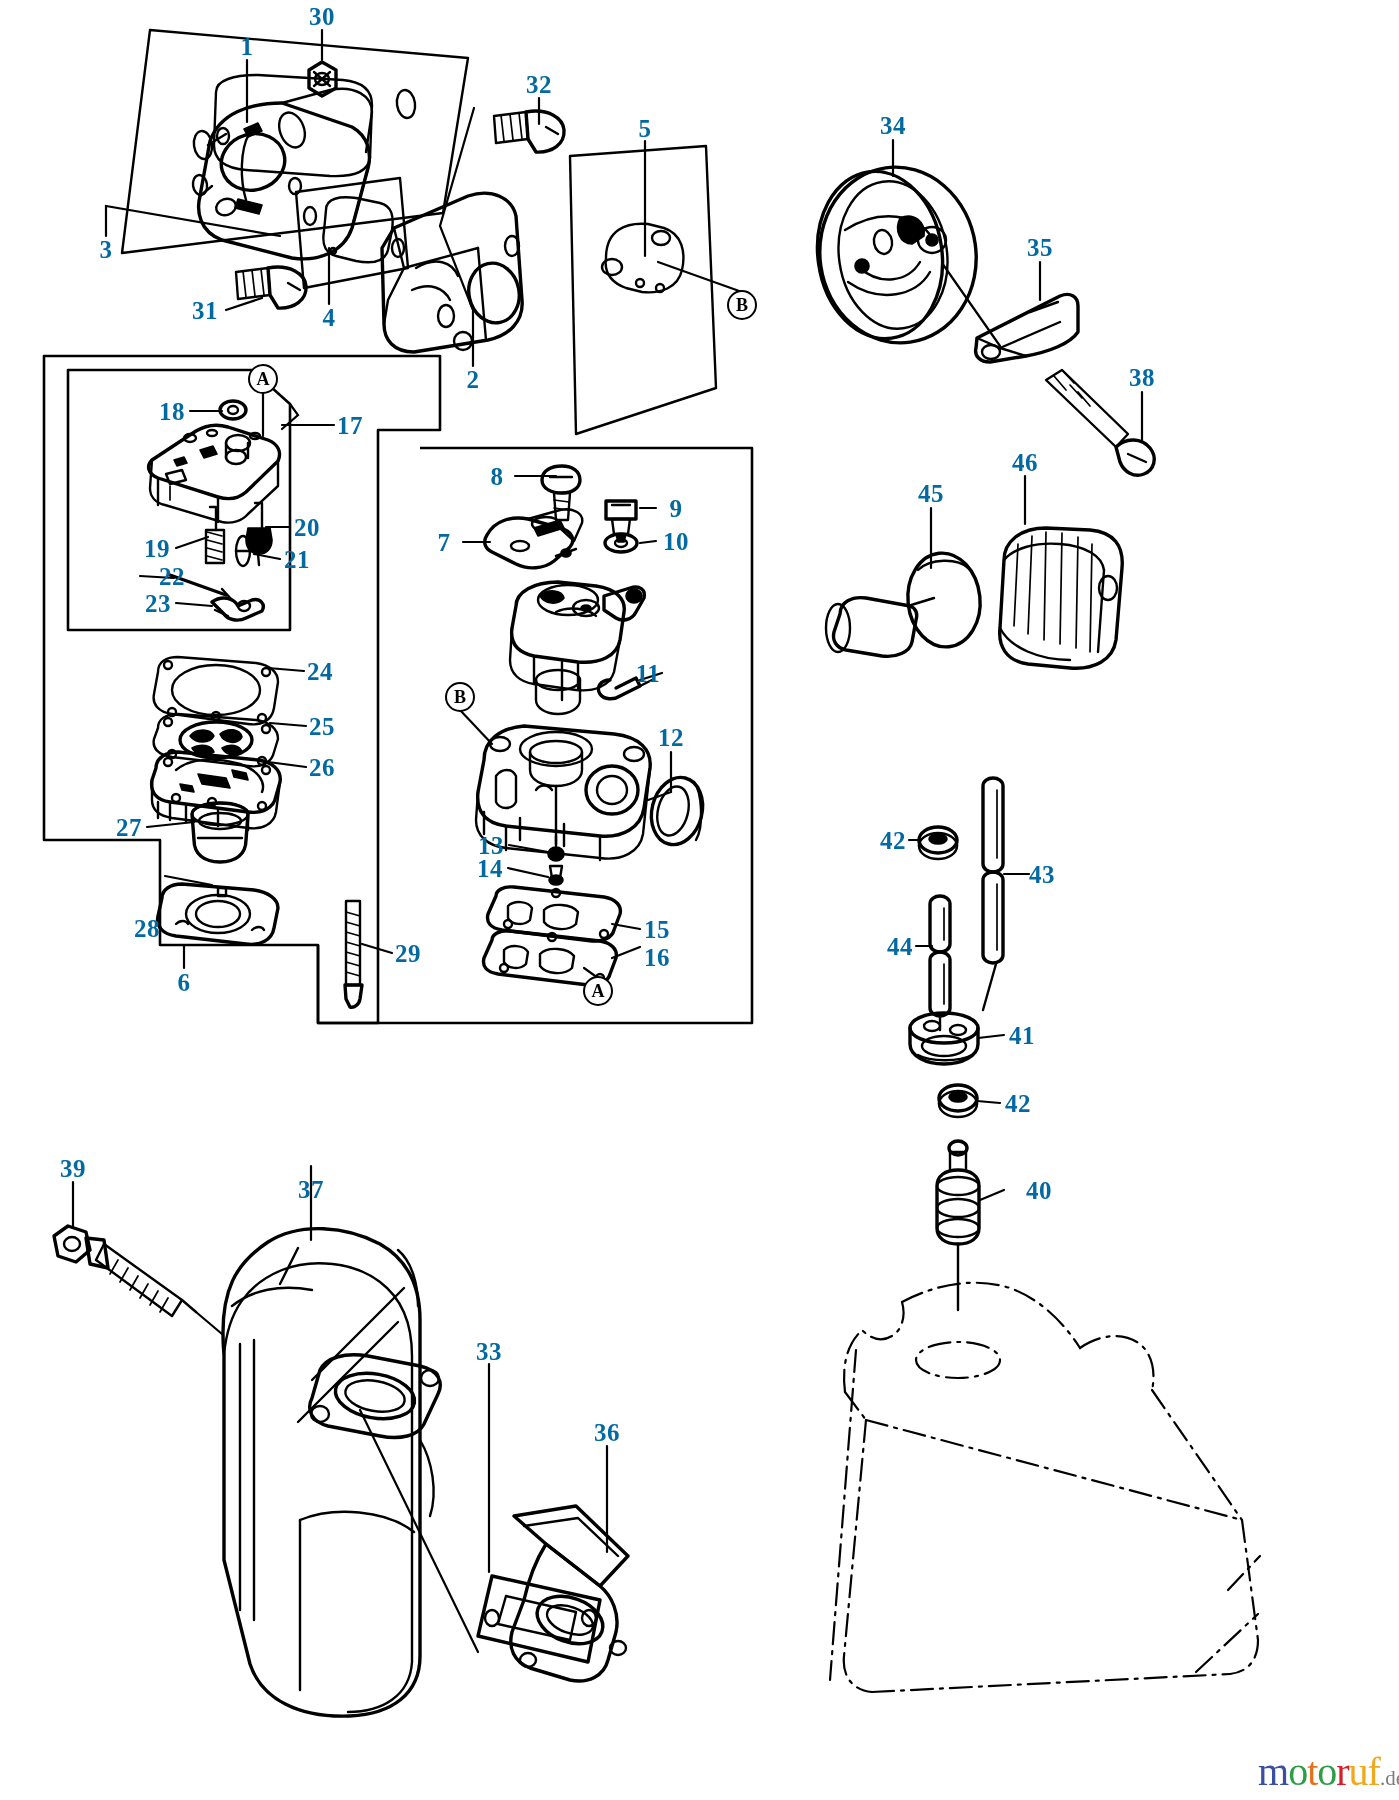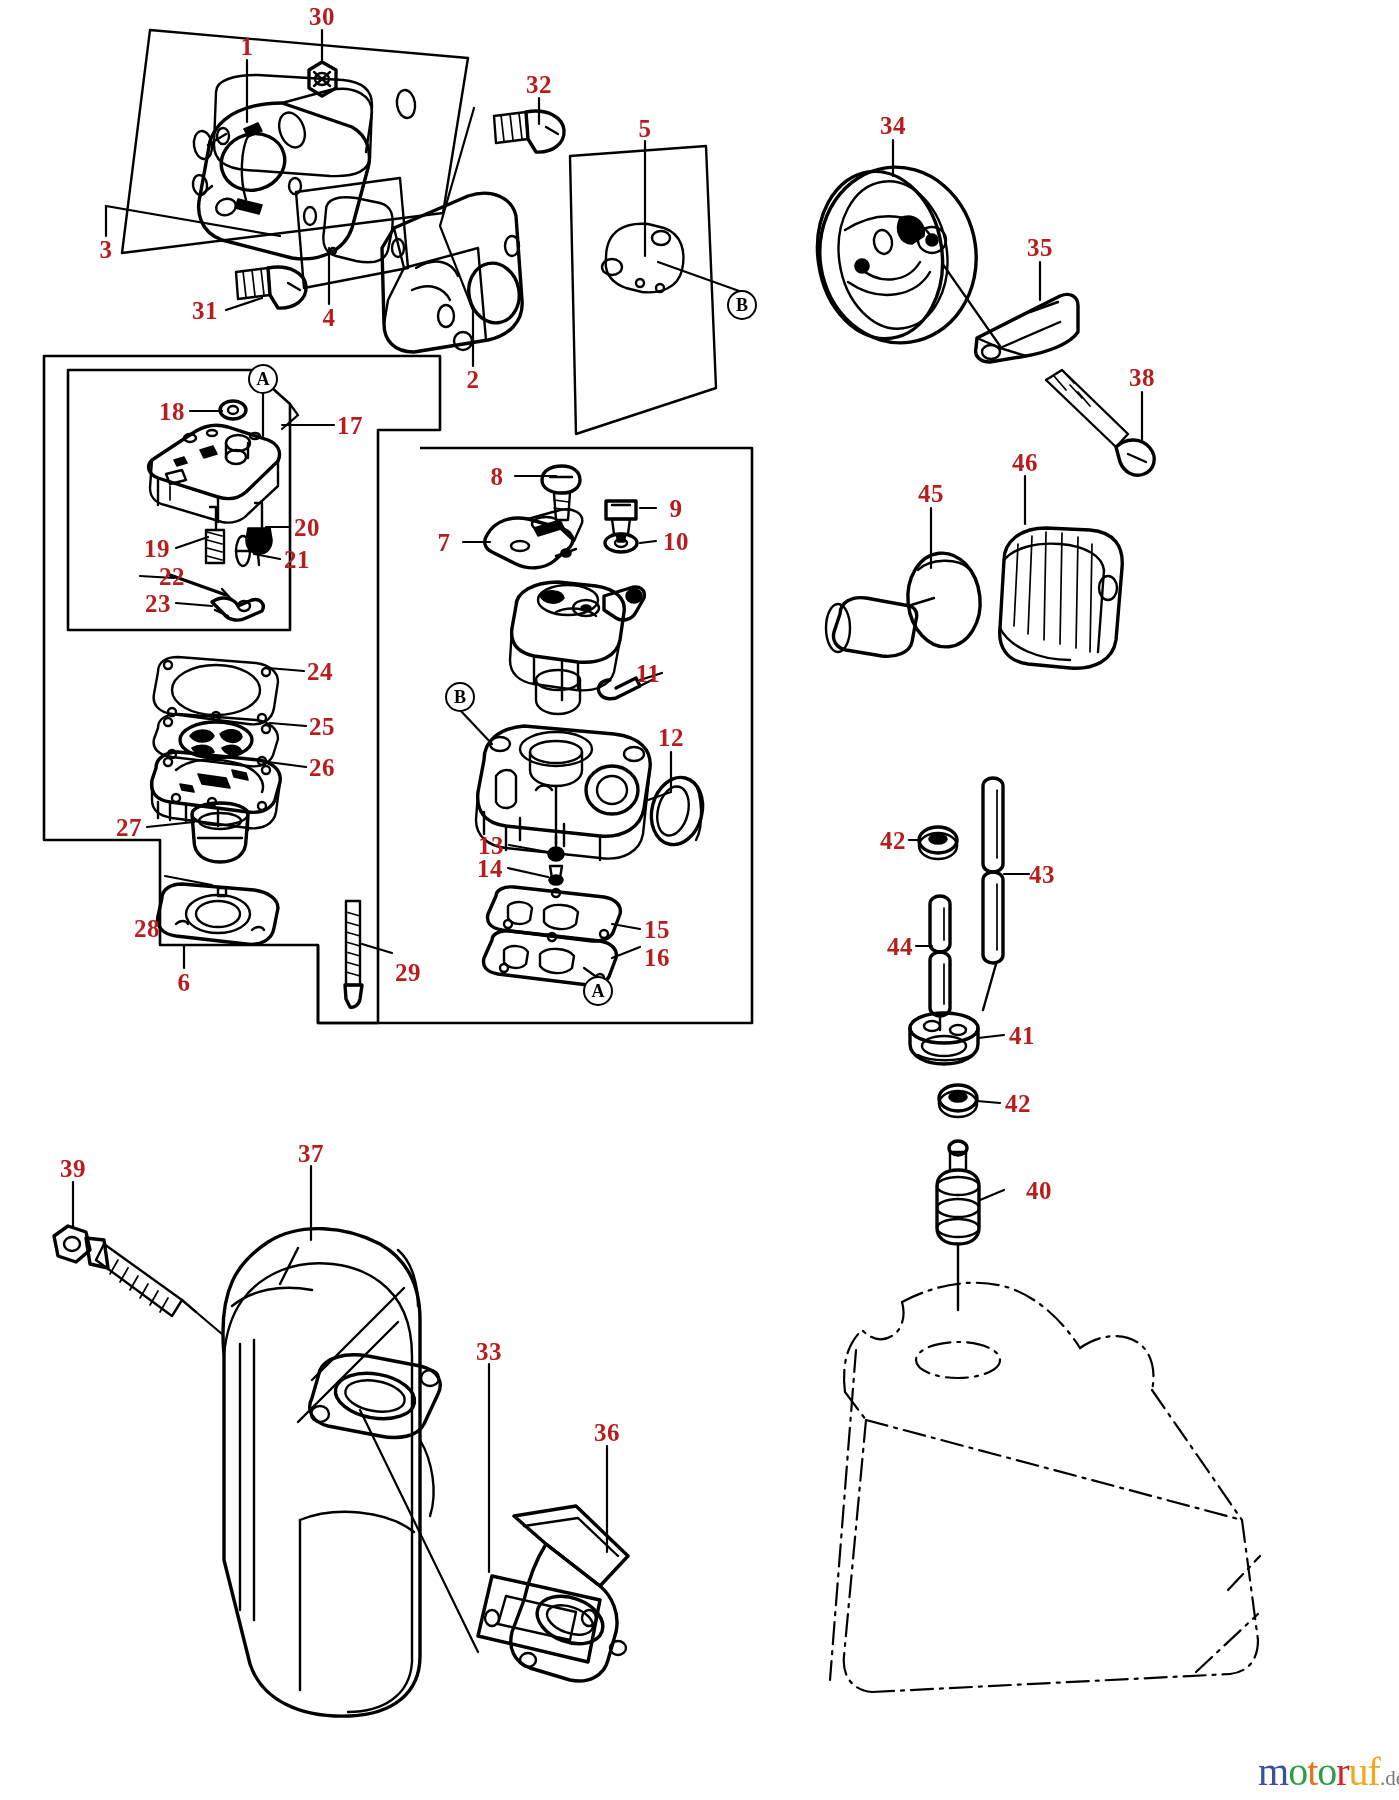--- a/index.html
+++ b/index.html
@@ -28,7 +28,7 @@
     font-family: "Liberation Serif", serif;
     font-weight: bold;
     font-size: 25px;
-    color: #b91c1c;
+    color: #0369a1;
     line-height: 1;
     white-space: nowrap;
     transform: translate(-50%, -50%);

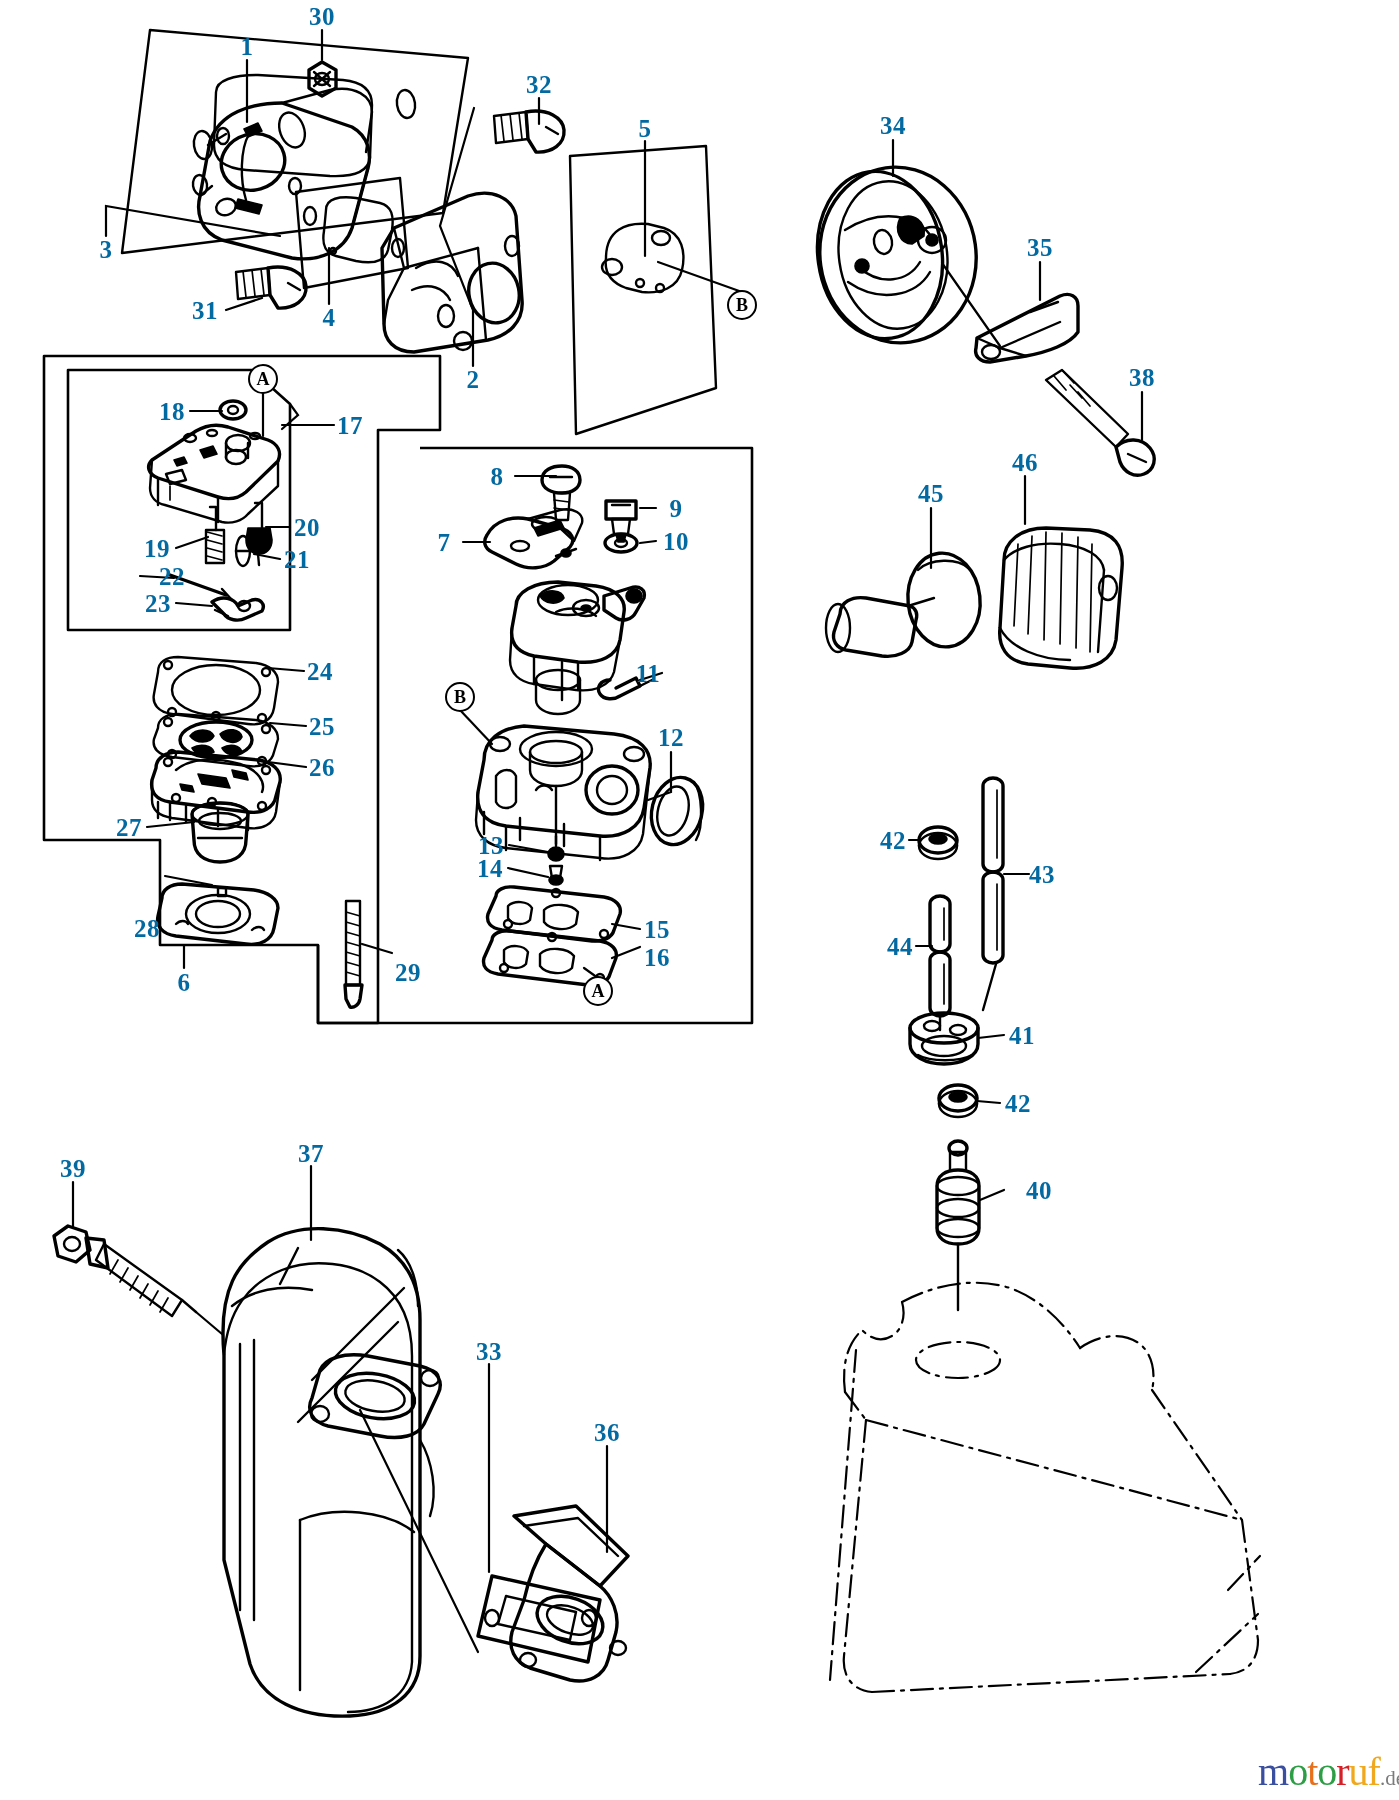--- a/index.html
+++ b/index.html
@@ -768,7 +768,7 @@
       <div class="callout" style="left: 657px; top: 929px;">15</div>
       <div class="callout" style="left: 900px; top: 946px;">44</div>
       <div class="callout" style="left: 657px; top: 957px;">16</div>
-      <div class="callout" style="left: 408px; top: 953px; margin-top: 19px;">29</div>
+      <div class="callout" style="left: 408px; top: 953px;">29</div>
       <div class="callout" style="left: 184px; top: 982px;">6</div>
       <div class="callout" style="left: 1022px; top: 1035px;">41</div>
       <div class="callout" style="left: 1018px; top: 1103px;">42</div>

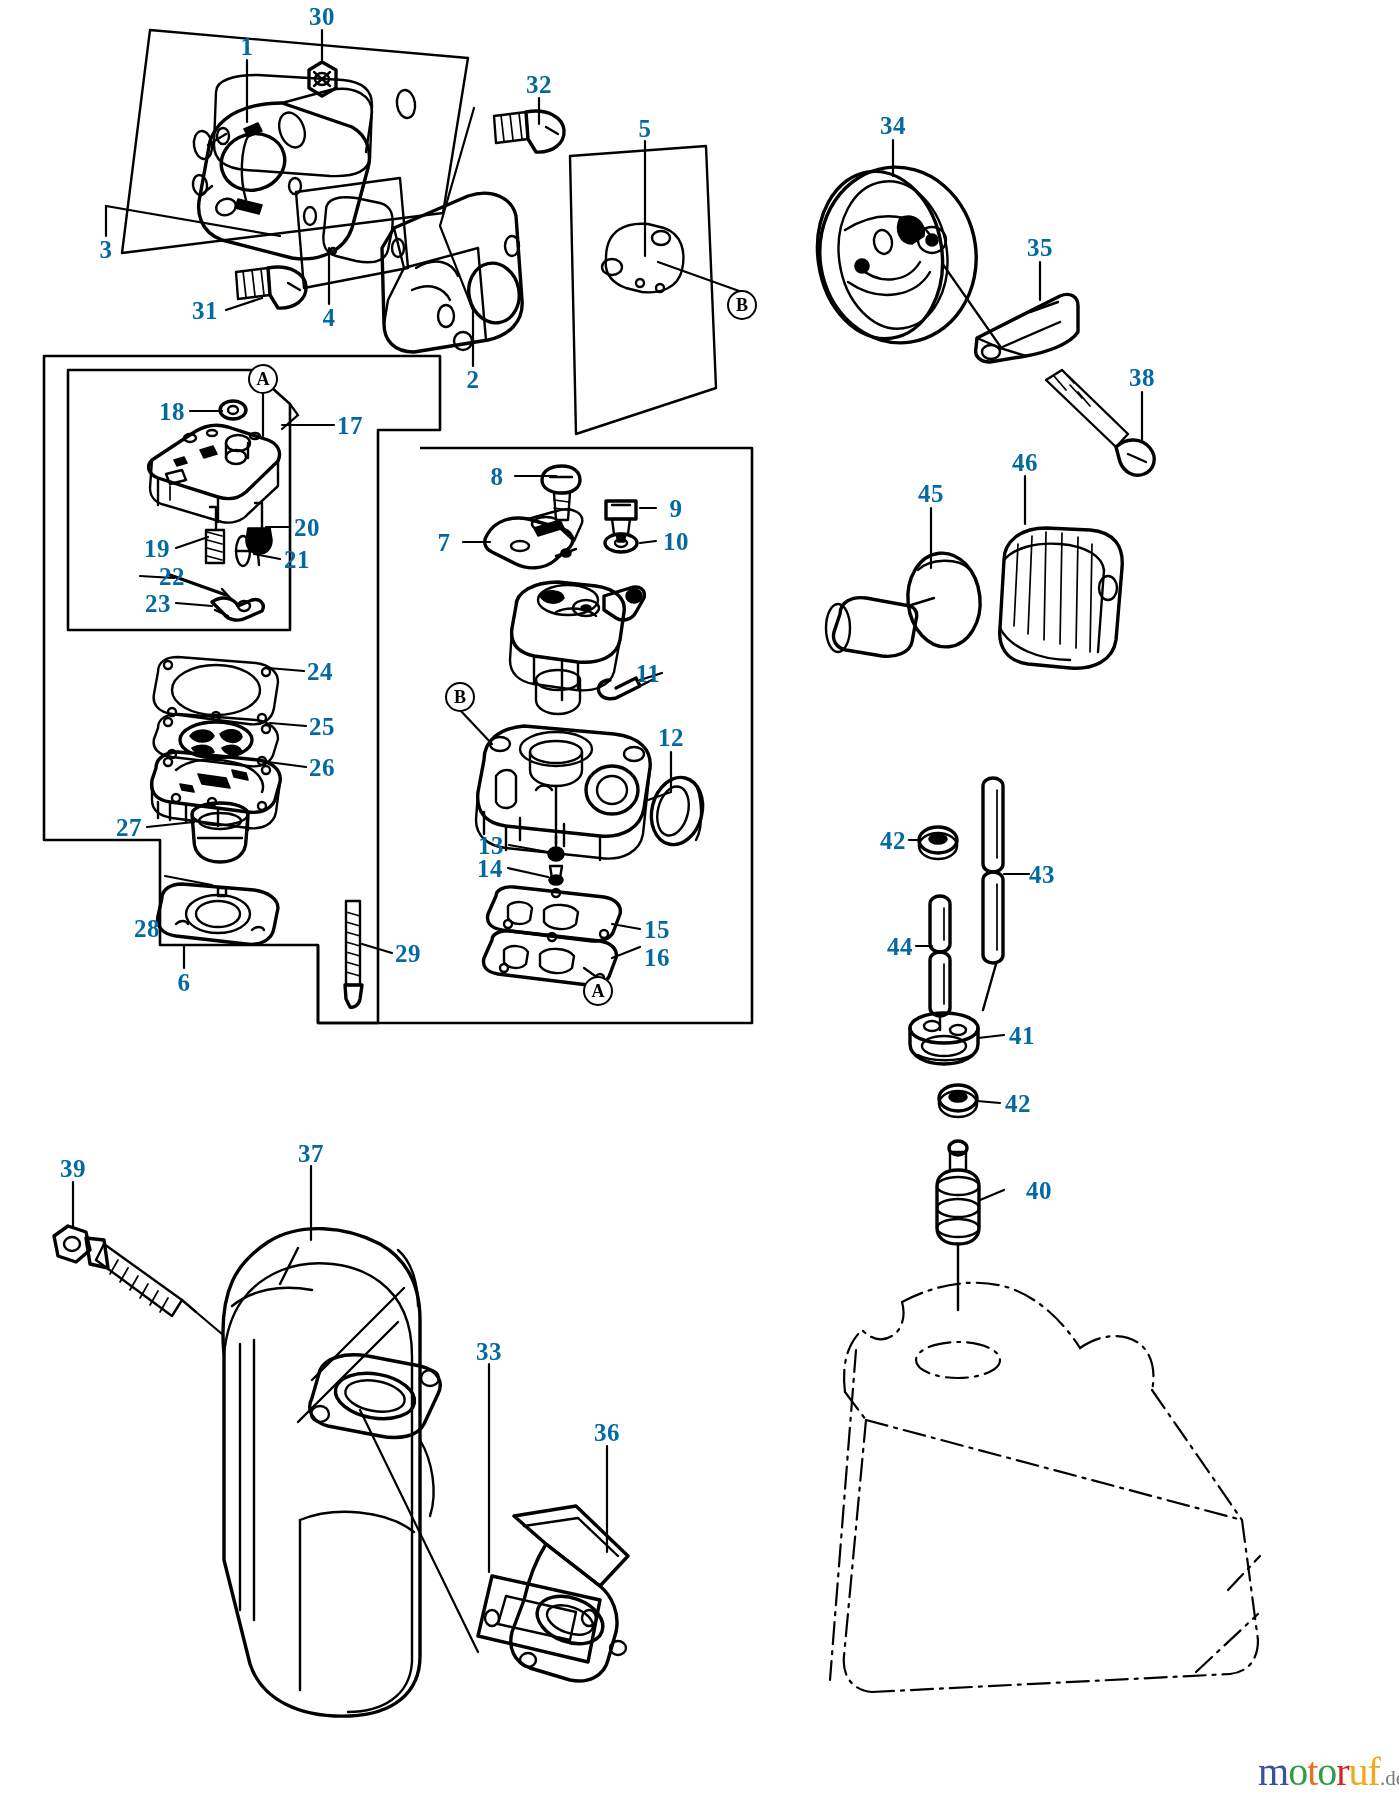--- a/index.html
+++ b/index.html
@@ -773,7 +773,7 @@
       <div class="callout" style="left: 1022px; top: 1035px;">41</div>
       <div class="callout" style="left: 1018px; top: 1103px;">42</div>
       <div class="callout" style="left: 1021px; top: 1190px; margin-left: 18px;">40</div>
-      <div class="callout" style="left: 311px; top: 1153px;">37</div>
+      <div class="callout" style="left: 311px; top: 1189px;">37</div>
       <div class="callout" style="left: 73px; top: 1168px;">39</div>
       <div class="callout" style="left: 489px; top: 1351px;">33</div>
       <div class="callout" style="left: 607px; top: 1432px;">36</div>

